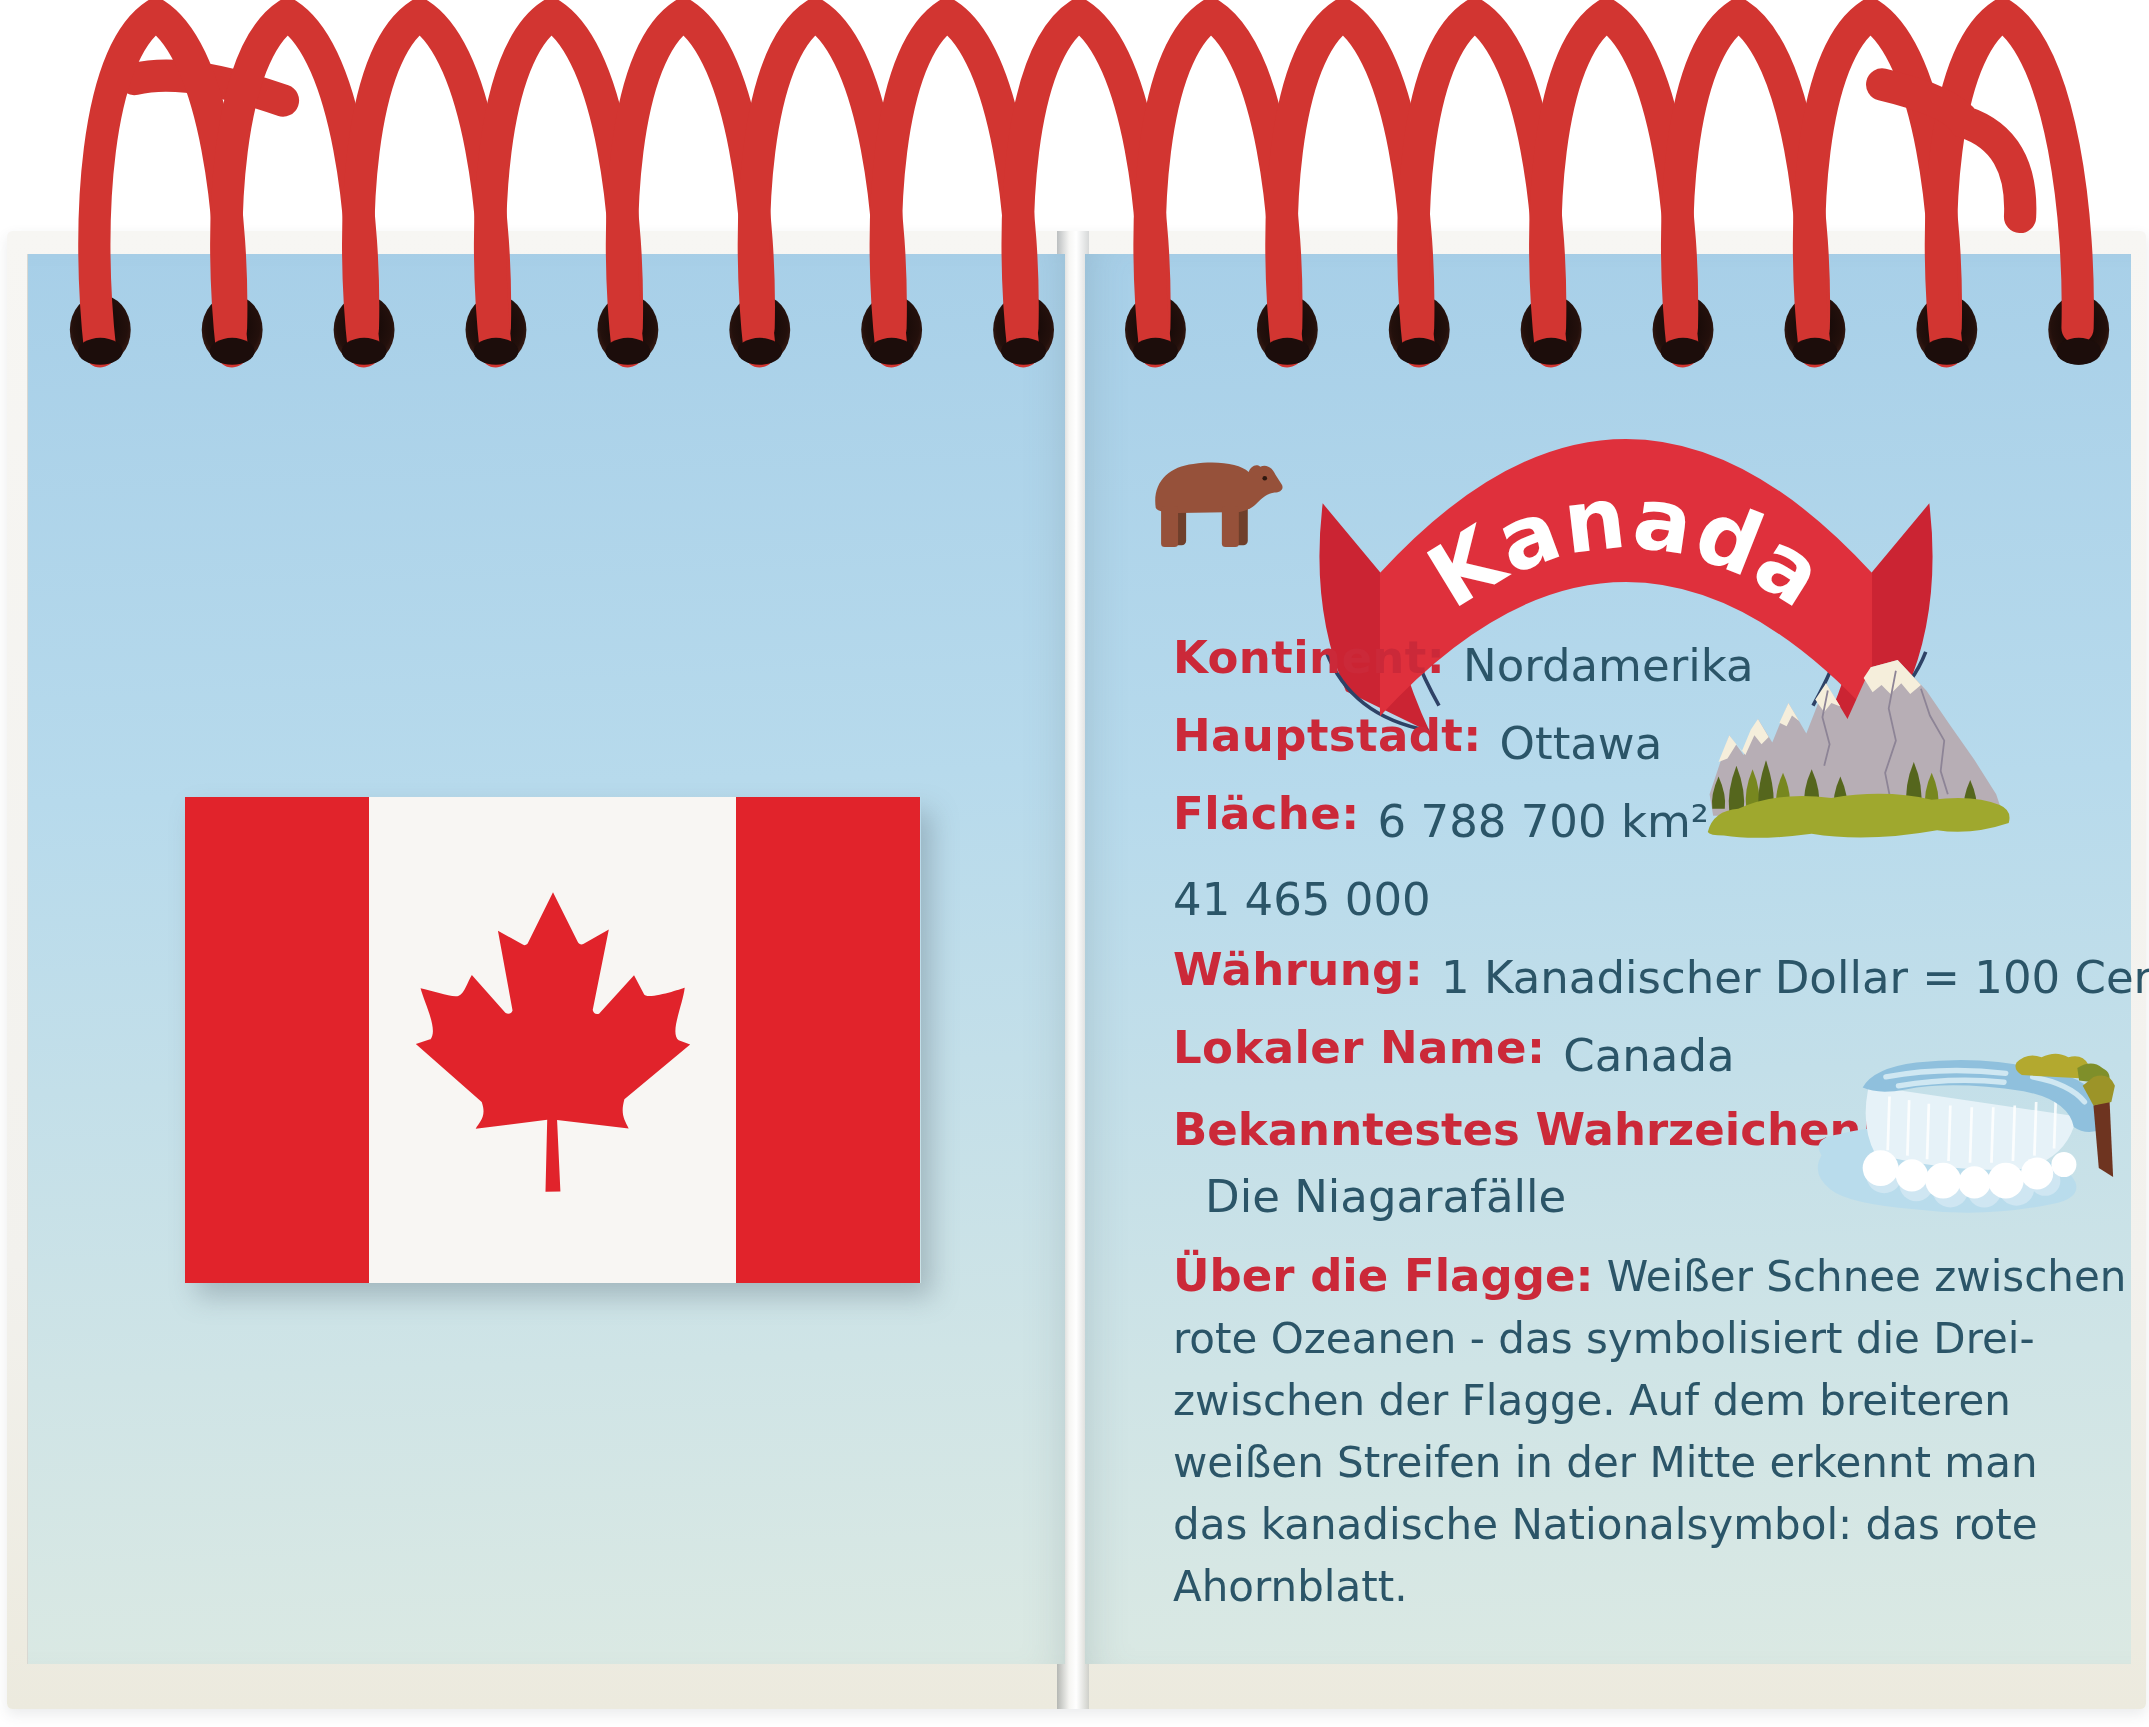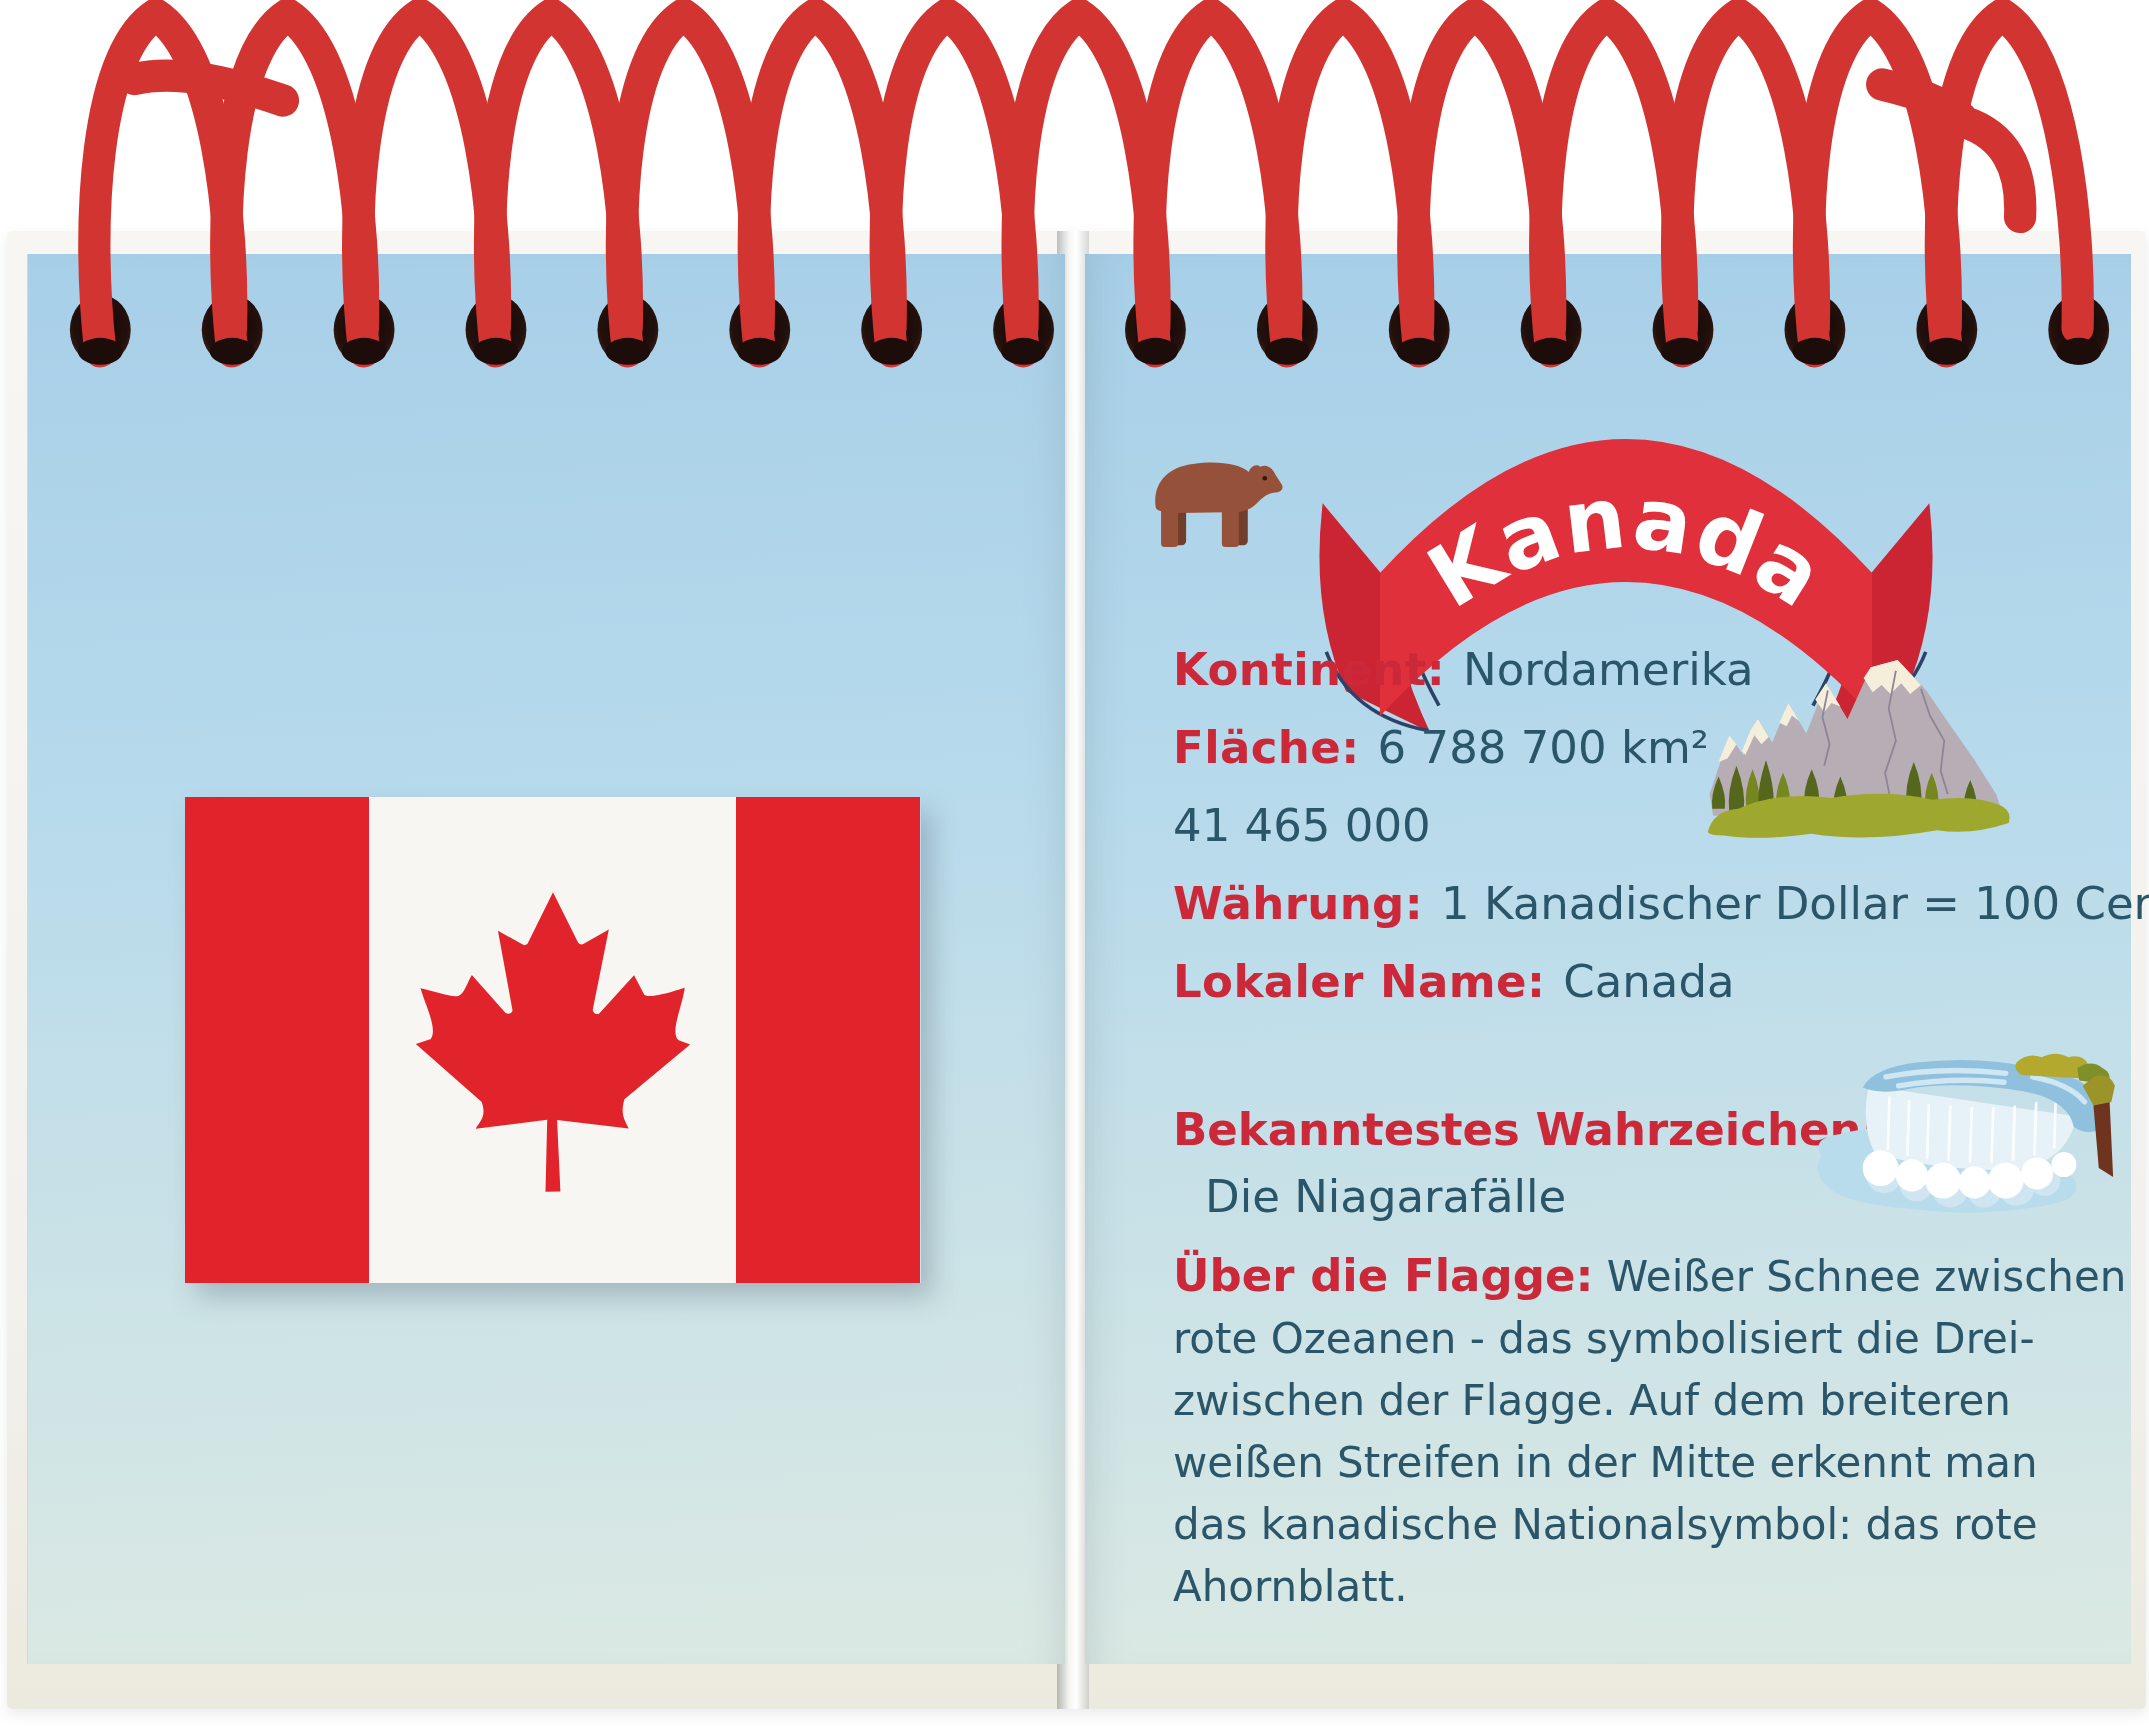--- a/index.html
+++ b/index.html
@@ -33,7 +33,7 @@
 
   
   .facts{left:1173px;top:618px;width:969px;z-index:4;}
-  .fact-row{display:flex;align-items:flex-end;gap:18px;height:78px;white-space:nowrap;}
+  .fact-row{display:flex;align-items:center;gap:18px;height:78px;white-space:nowrap;}
   .flabel{font-weight:bold;font-size:45px;color:#cb2939;letter-spacing:0.4px;}
   .fvalue{font-size:45px;color:#2b5568;margin-top:16px;}
   .landmark-label{left:1173px;top:1103px;font-weight:bold;font-size:45px;color:#cb2939;z-index:4;white-space:nowrap;}

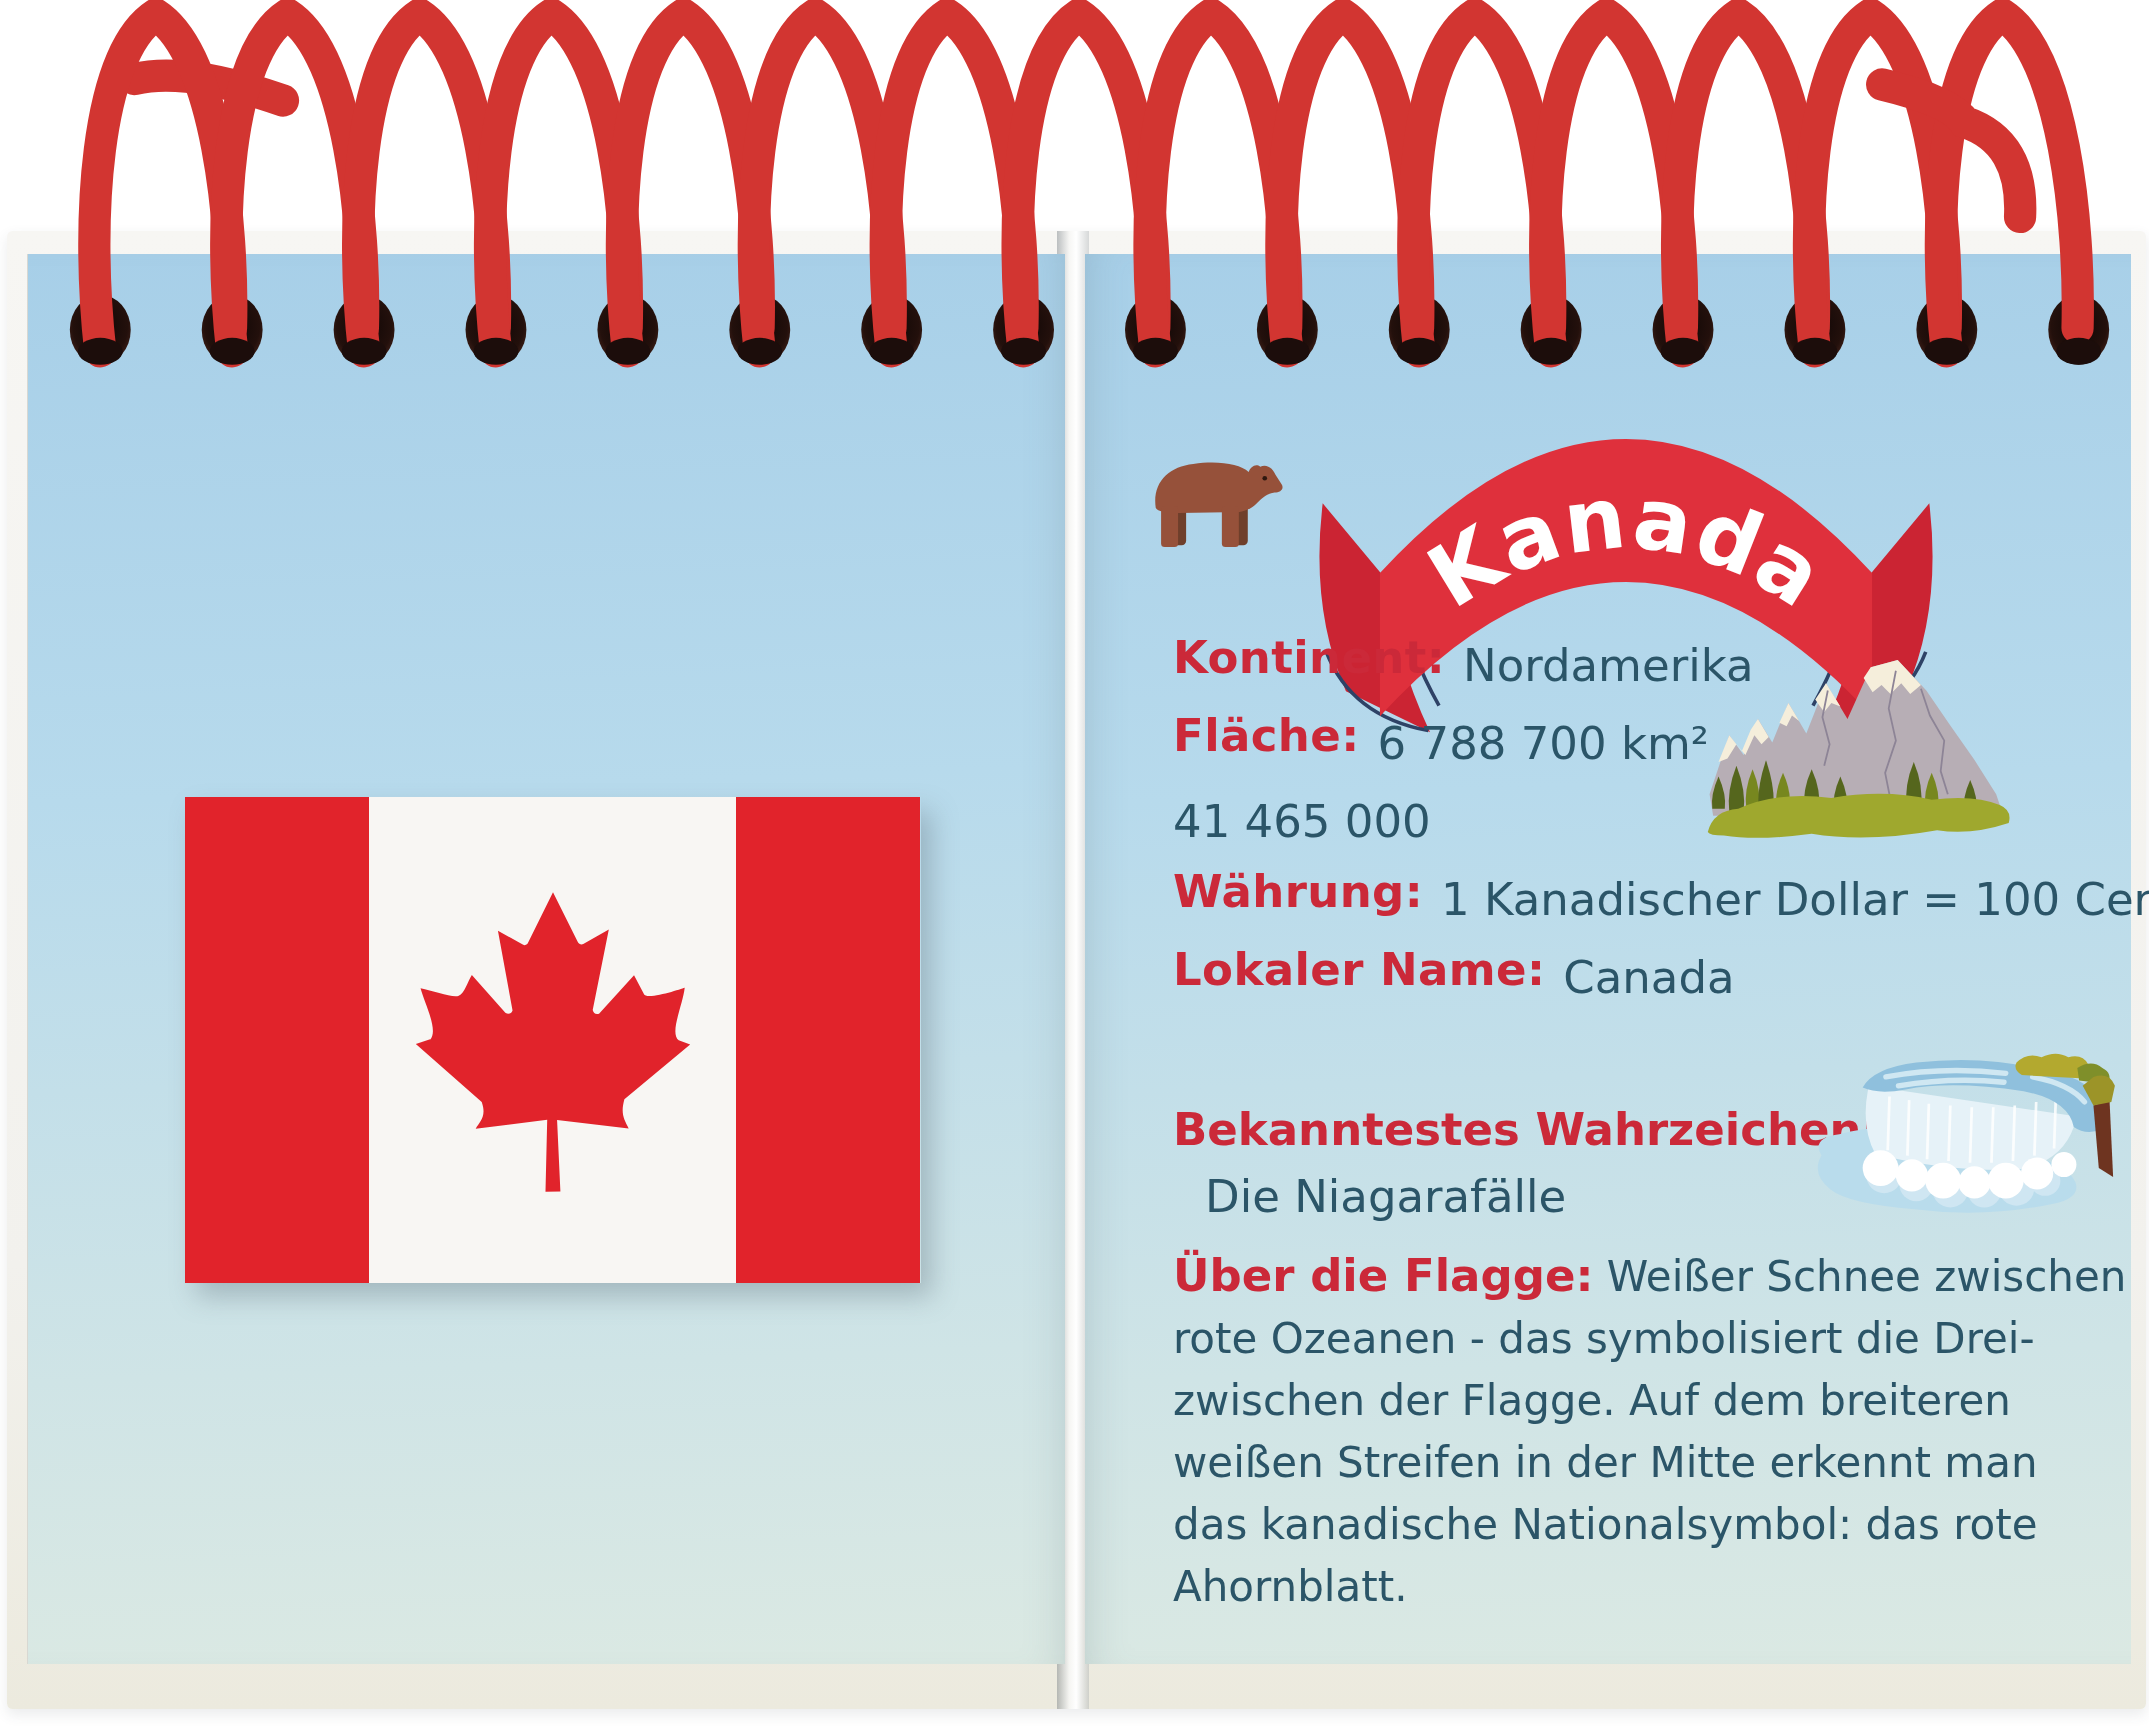--- a/index.html
+++ b/index.html
@@ -99,6 +99,10 @@
     <div class="fact-row">
       <span class="flabel">Kontinent:</span>
       <span class="fvalue">Nordamerika</span>
+    </div>
+    <div class="fact-row">
+      <span class="flabel">Hauptstadt:</span>
+      <span class="fvalue">Ottawa</span>
     </div>
     <div class="fact-row">
       <span class="flabel">Fläche:</span>

